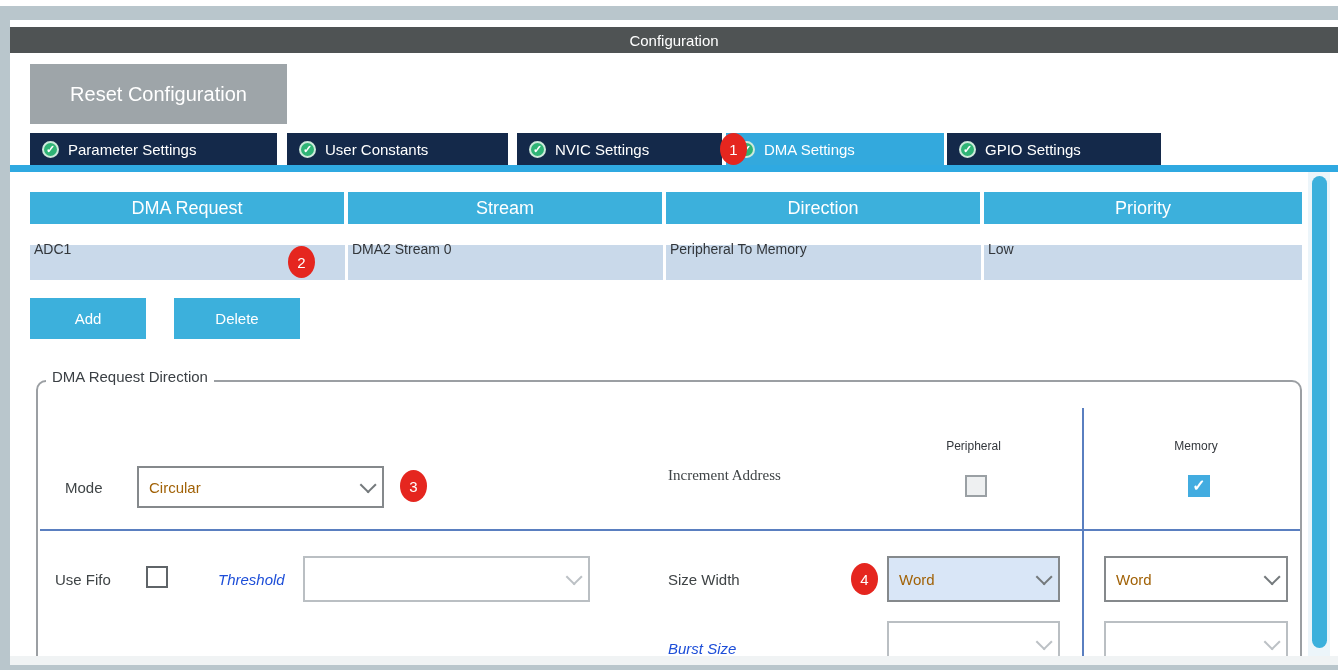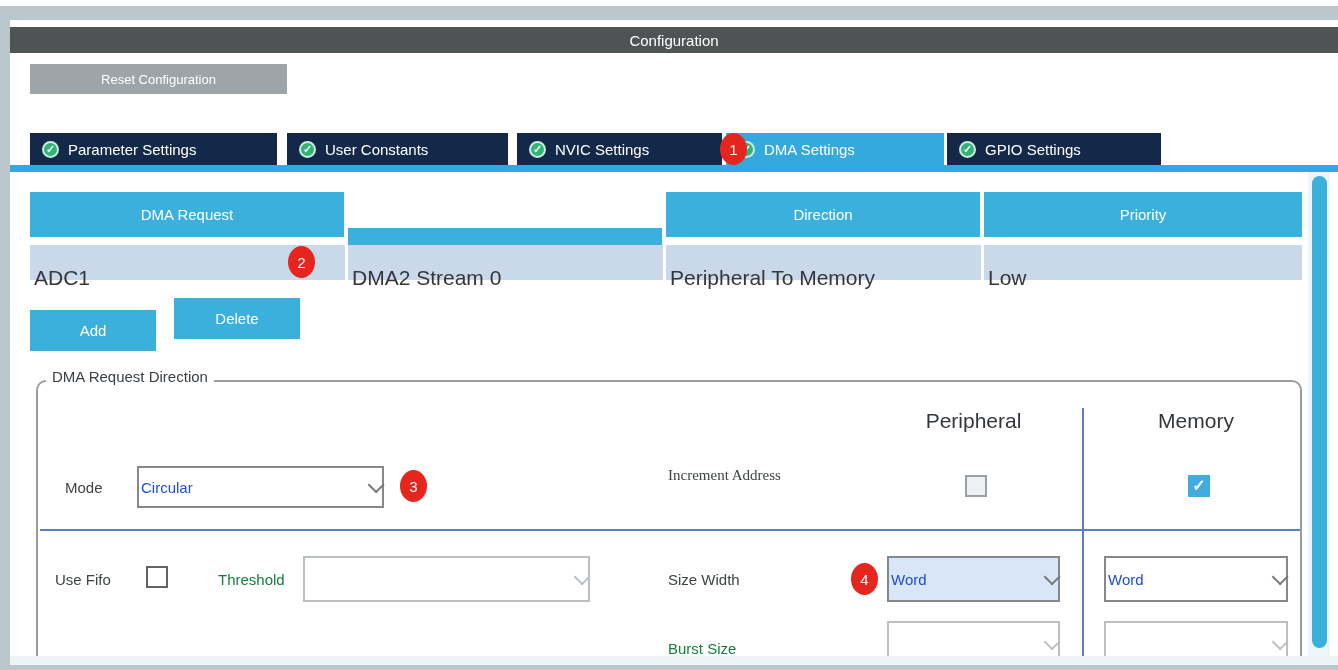--- a/index.html
+++ b/index.html
@@ -22,8 +22,8 @@
     color:#ffffff;font-size:15px;display:flex;align-items:center;justify-content:center;}
 
   
-  .reset-btn{left:30px;top:64px;width:257px;height:30px;background:#9ea5a9;color:#ffffff;
-    font-size:13px;display:flex;align-items:center;justify-content:center;cursor:default;text-align:right;}
+  .reset-btn{left:30px;top:64px;width:257px;height:60px;background:#9ea5a9;color:#ffffff;
+    font-size:20px;display:flex;align-items:center;justify-content:center;cursor:default;text-align:right;}
 
   
   .tab{top:133px;height:32px;background:#14294a;color:#ffffff;font-size:15px;

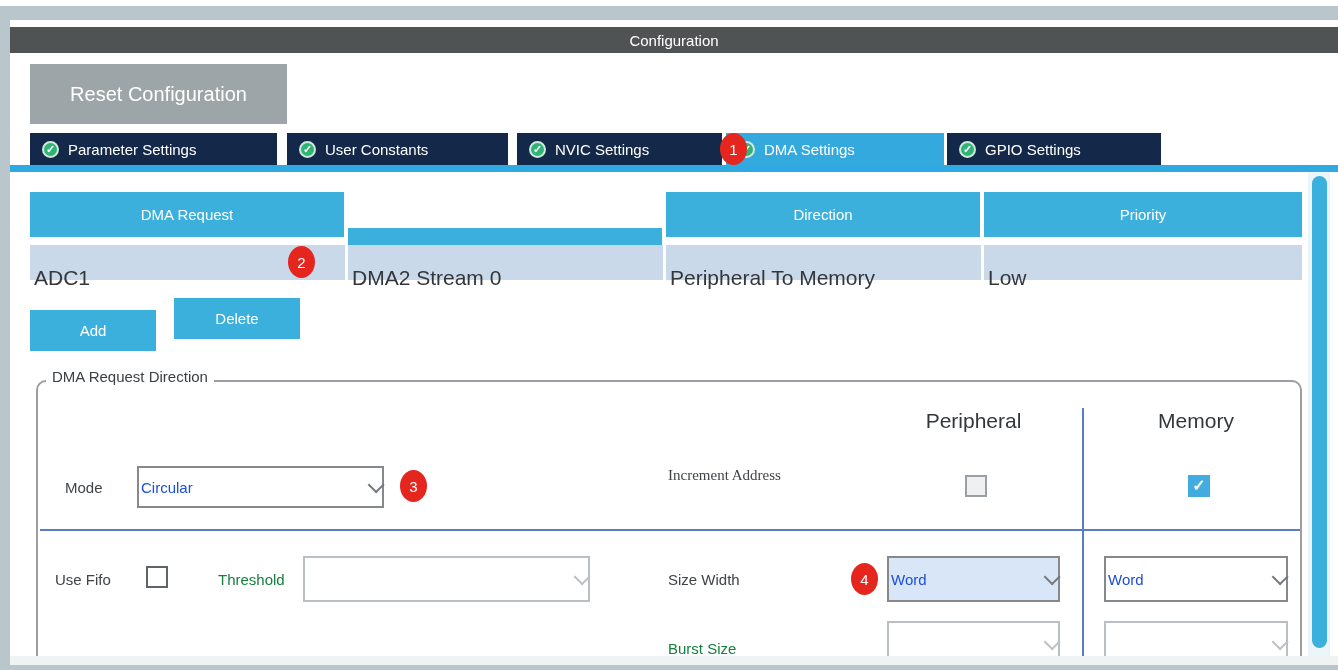--- a/index.html
+++ b/index.html
@@ -39,7 +39,7 @@
   .scroll-thumb{left:1312px;top:176px;width:15px;height:472px;background:#3cb0dc;border-radius:8px;}
 
   
-  .th{top:192px;height:45px;background:#3cb0dc;color:#ffffff;font-size:15px;
+  .th{top:192px;height:32px;background:#3cb0dc;color:#ffffff;font-size:18px;
     display:flex;align-items:center;justify-content:center;}
   .row-slab{left:30px;top:245px;width:1272px;height:35px;background:#c9d9ea;}
   .row-sep{top:245px;width:3px;height:35px;background:#ffffff;}

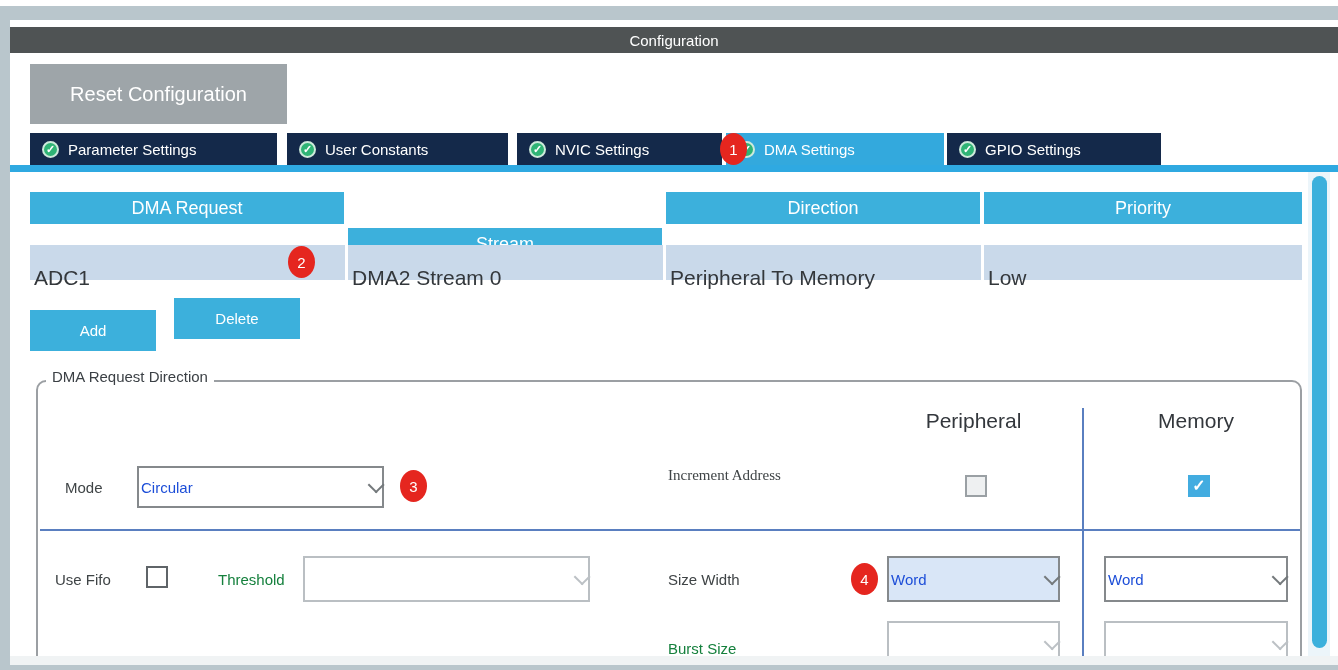--- a/index.html
+++ b/index.html
@@ -123,7 +123,7 @@
 <div class="abs scroll-thumb"></div>
 
 <div class="abs th" style="left:30px;width:314px;">DMA Request</div>
-<div class="abs th" style="left:348px;width:314px;margin-top:36px;">Stream</div>
+<div class="abs th" style="left:348px;width:314px;">Stream</div>
 <div class="abs th" style="left:666px;width:314px;">Direction</div>
 <div class="abs th" style="left:984px;width:318px;">Priority</div>
 

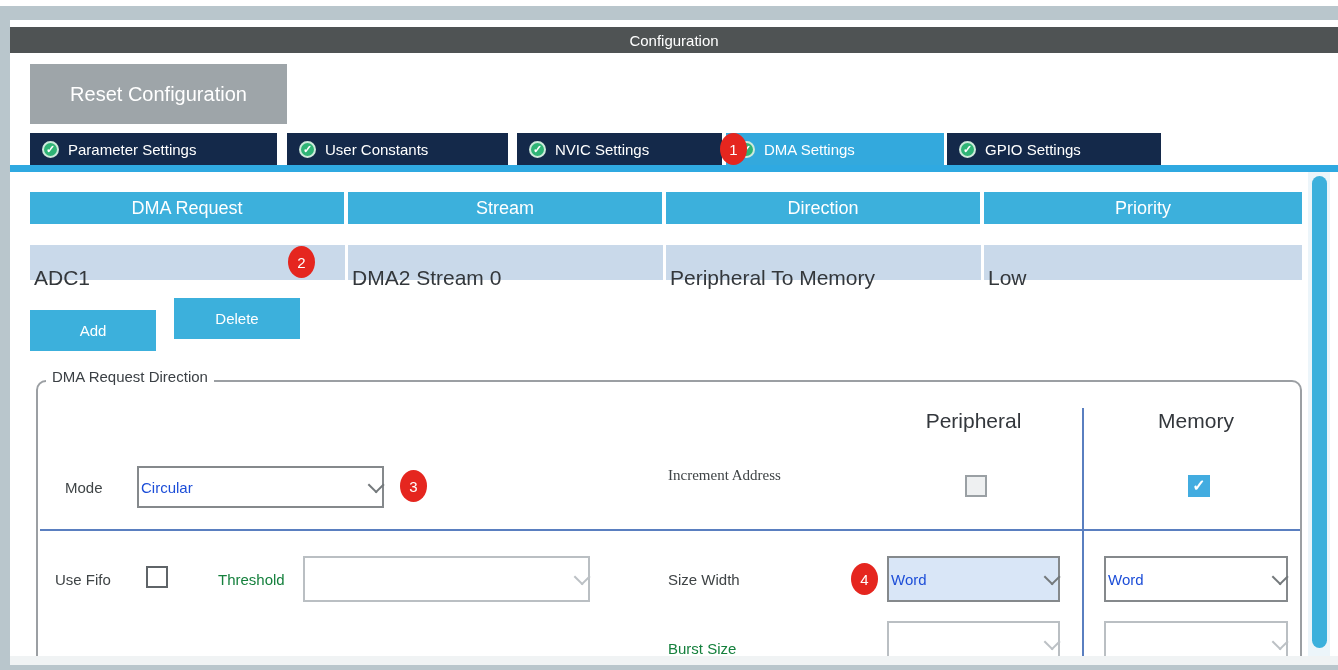--- a/index.html
+++ b/index.html
@@ -43,7 +43,7 @@
     display:flex;align-items:center;justify-content:center;}
   .row-slab{left:30px;top:245px;width:1272px;height:35px;background:#c9d9ea;}
   .row-sep{top:245px;width:3px;height:35px;background:#ffffff;}
-  .td{top:258px;height:39px;color:#33373b;font-size:21px;display:flex;align-items:center;
+  .td{top:229px;height:39px;color:#33373b;font-size:14px;display:flex;align-items:center;
     padding-left:4px;box-sizing:border-box;}
 
   

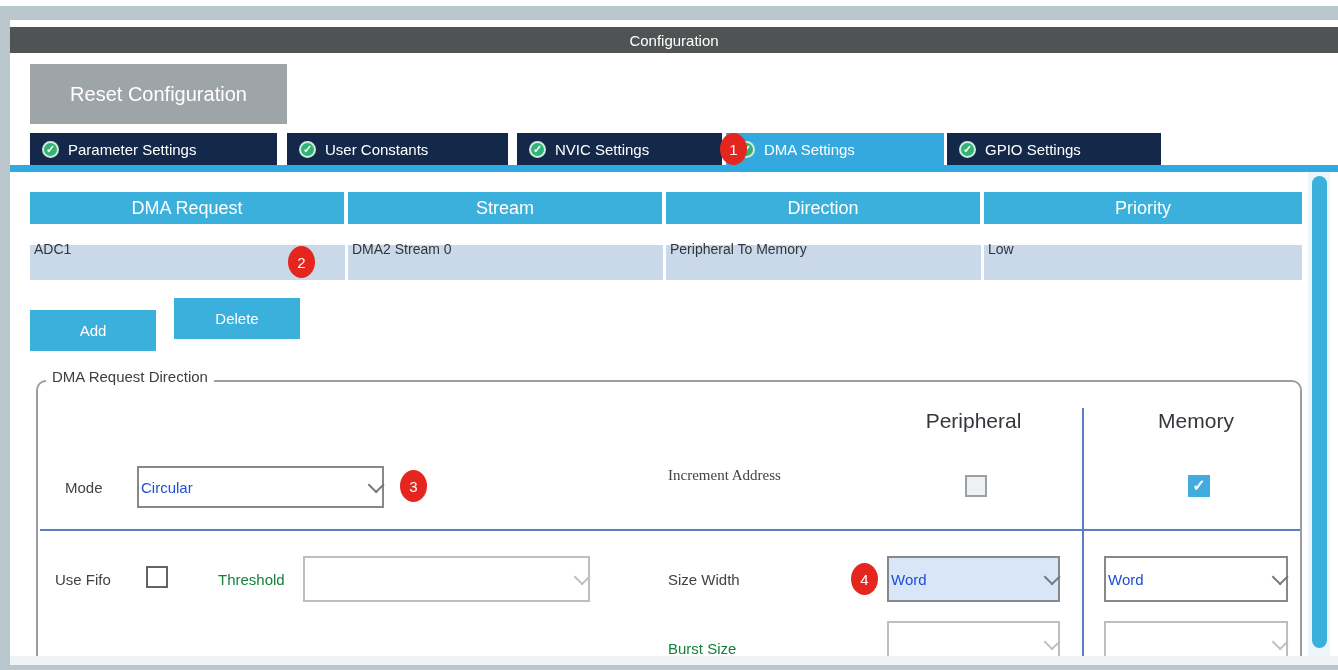--- a/index.html
+++ b/index.html
@@ -136,7 +136,7 @@
 <div class="abs td" style="left:666px;width:313px;">Peripheral To Memory</div>
 <div class="abs td" style="left:984px;width:318px;">Low</div>
 
-<div class="abs blue-btn" style="left:30px;width:126px;margin-top:12px;">Add</div>
+<div class="abs blue-btn" style="left:30px;width:116px;">Add</div>
 <div class="abs blue-btn" style="left:174px;width:126px;">Delete</div>
 
 <div class="abs groupbox"></div>

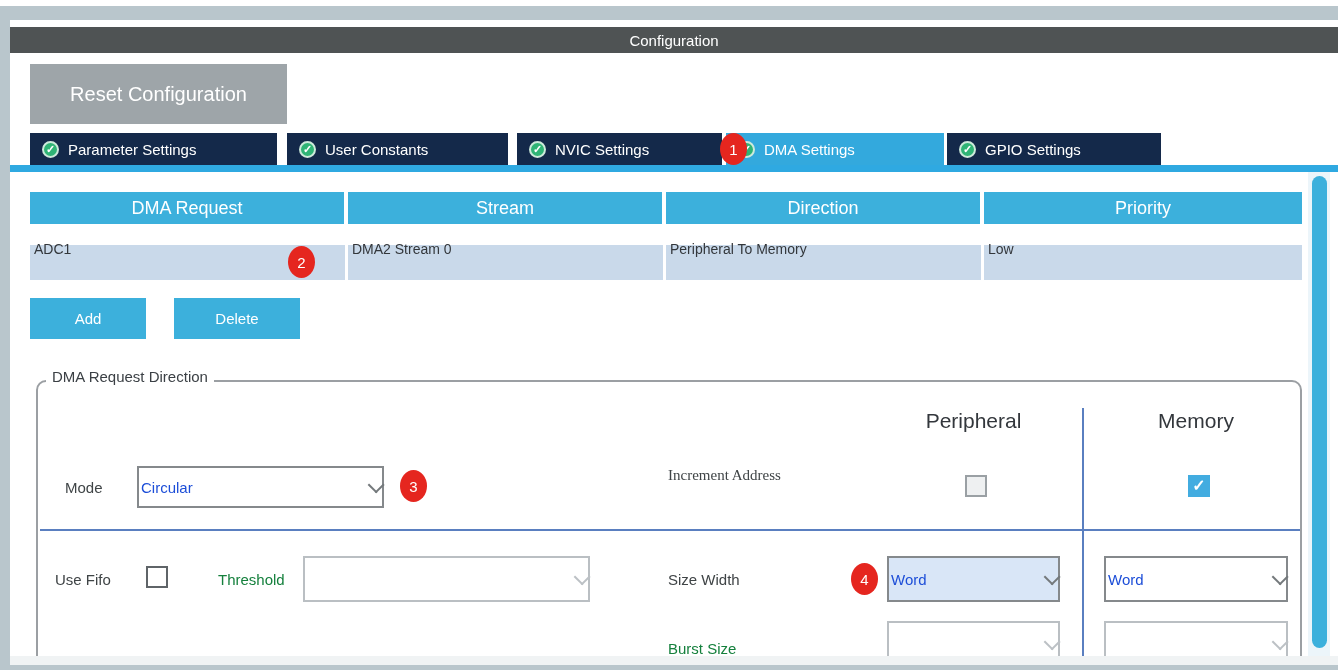--- a/index.html
+++ b/index.html
@@ -56,7 +56,7 @@
   .legend{left:46px;top:366px;height:20px;background:#ffffff;padding:0 6px;color:#3b4045;
     font-size:15px;display:flex;align-items:center;}
 
-  .col-head{top:409px;height:24px;color:#33373c;font-size:21px;display:flex;
+  .col-head{top:434px;height:24px;color:#33373c;font-size:12px;display:flex;
     align-items:center;justify-content:center;}
   .vdivider{left:1082px;top:408px;width:2px;height:262px;background:#5a7fc0;}
   .hdivider{left:40px;top:529px;width:1260px;height:2px;background:#5a7fc0;}

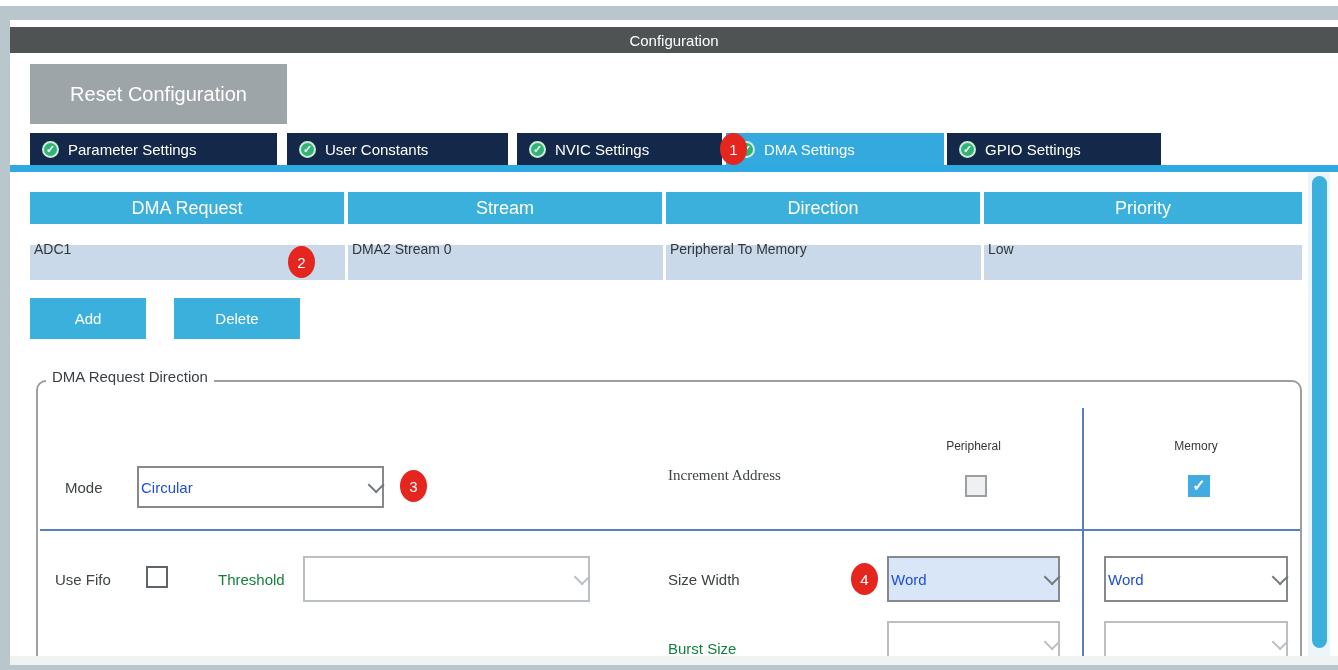--- a/index.html
+++ b/index.html
@@ -66,7 +66,7 @@
 
   
   .select{border:2px solid #85898c;background:#ffffff;box-sizing:border-box;
-    display:flex;align-items:center;font-size:15px;color:#1d4ed8;padding:0 2px;}
+    display:flex;align-items:center;font-size:15px;color:#a16207;padding:0 10px;}
   .select .val{flex:1 1 auto;white-space:nowrap;overflow:hidden;}
   .select.disabled{border-color:#babfc3;}
   .select.hilite{background:#d9e6f7;}

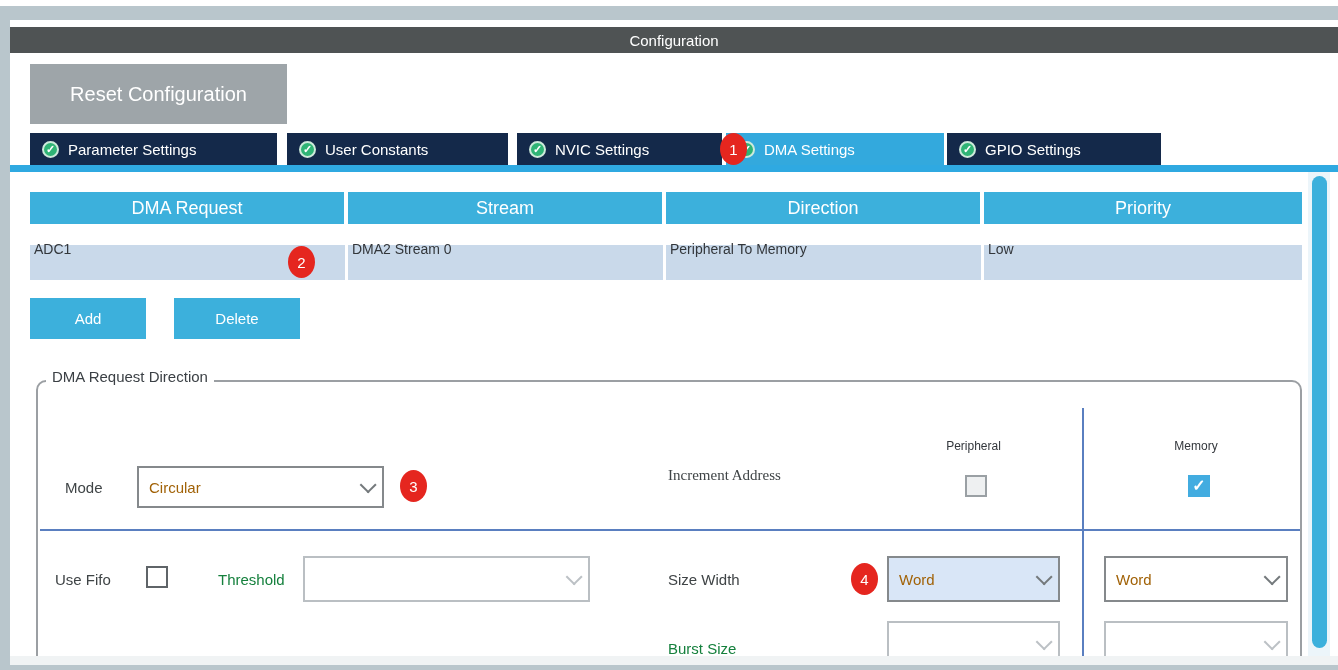--- a/index.html
+++ b/index.html
@@ -62,7 +62,7 @@
   .hdivider{left:40px;top:529px;width:1260px;height:2px;background:#5a7fc0;}
 
   .lbl{font-size:15px;color:#3f4446;display:flex;align-items:center;height:24px;}
-  .lbl.disabled{color:#15803d;}
+  .lbl.disabled{color:#1d4ed8;font-style:italic;}
 
   
   .select{border:2px solid #85898c;background:#ffffff;box-sizing:border-box;

